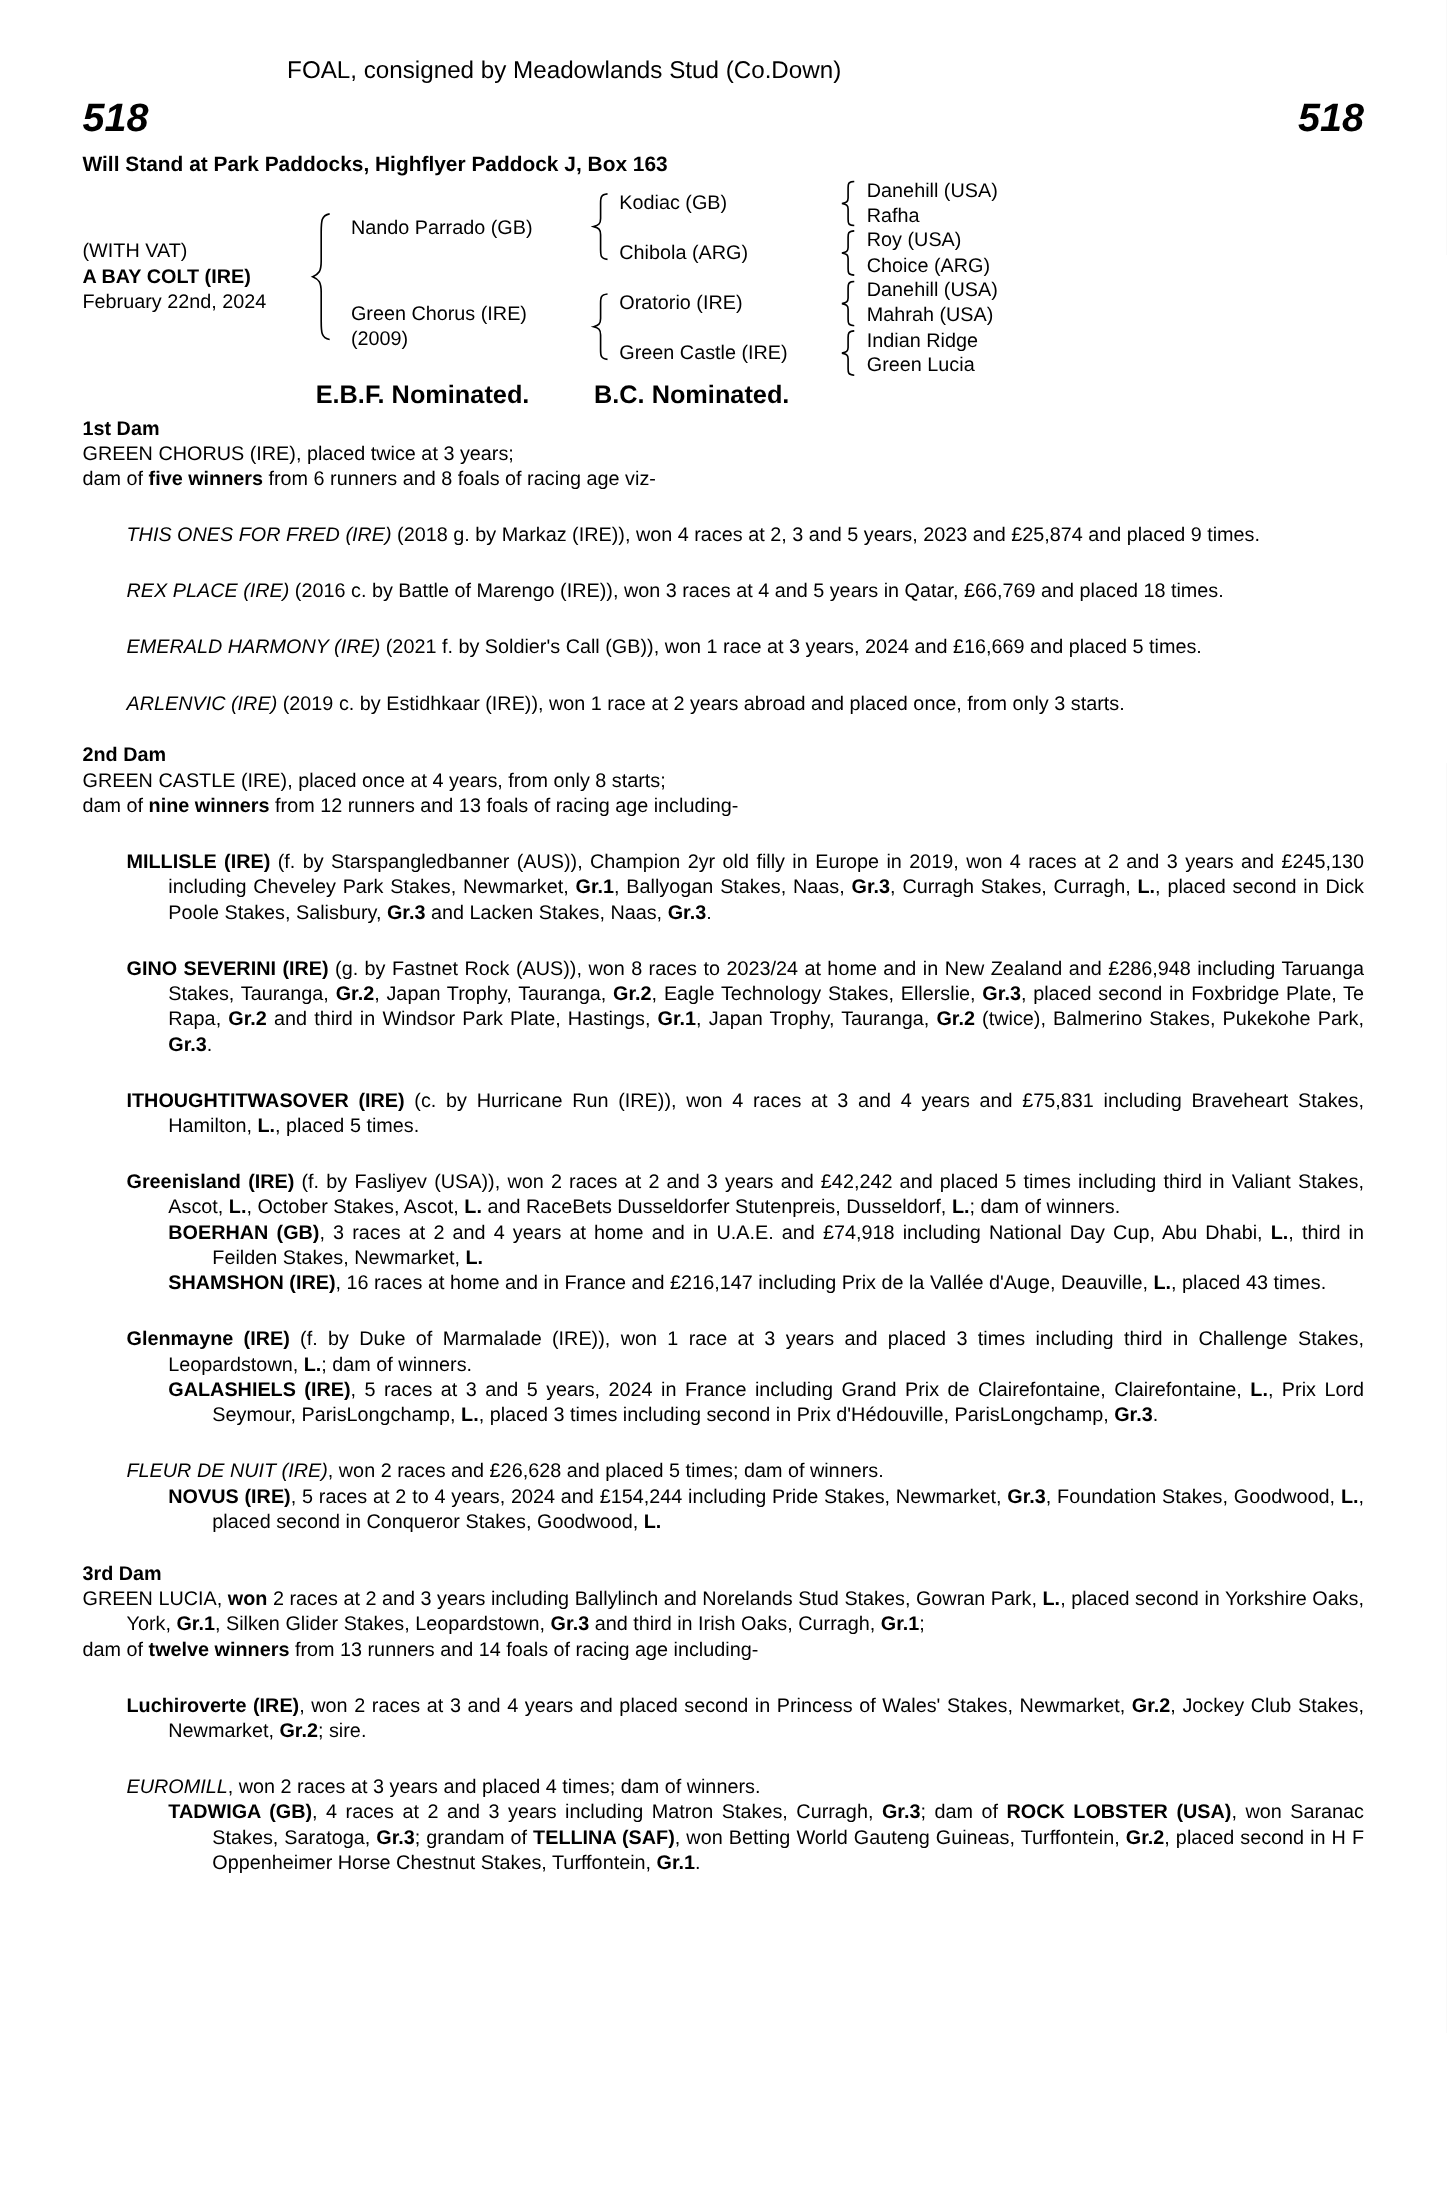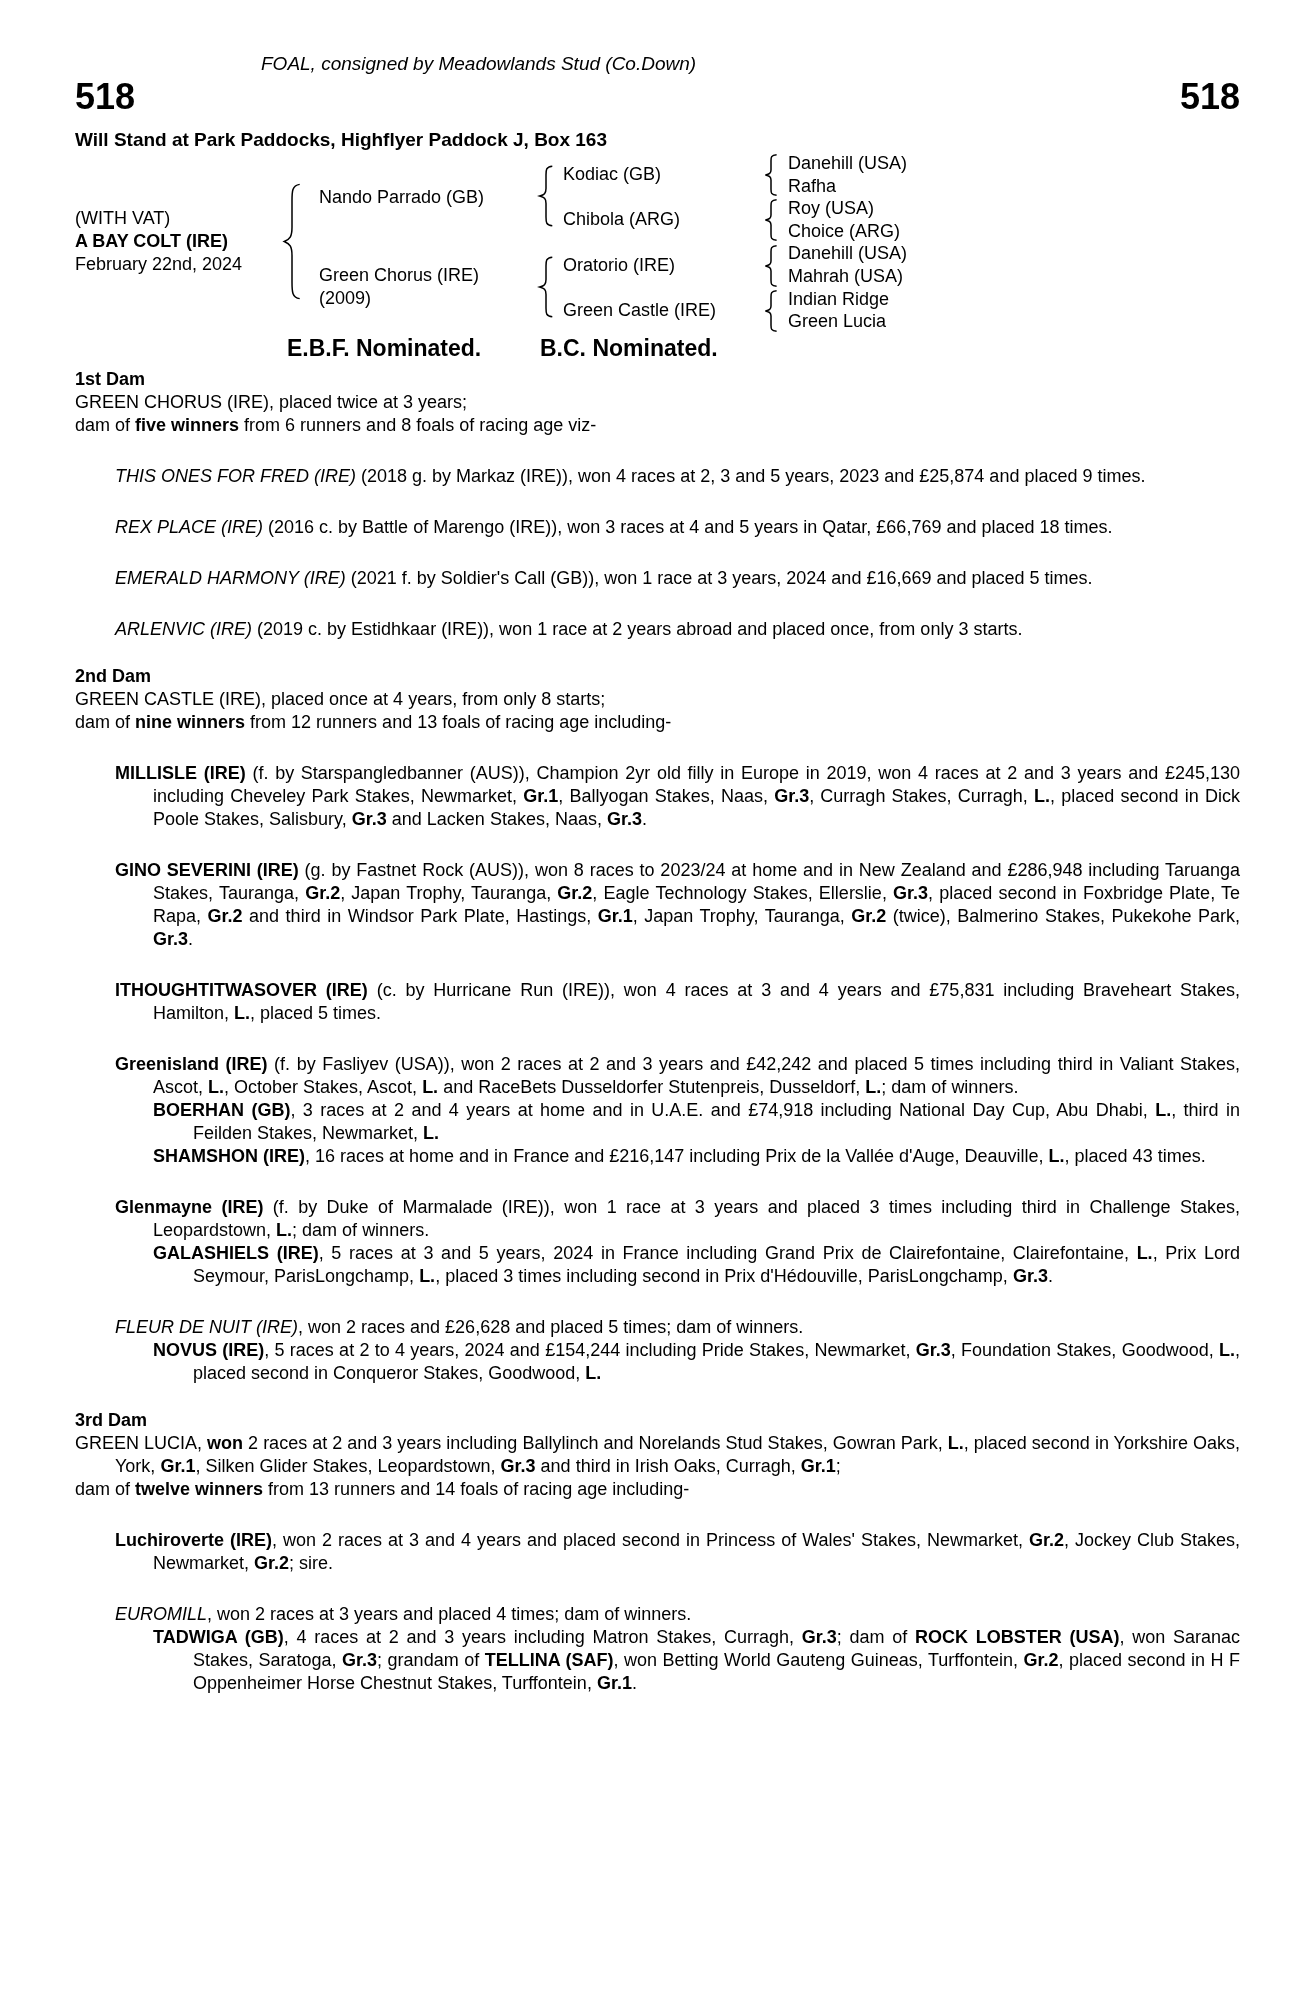--- a/index.html
+++ b/index.html
@@ -11,7 +11,7 @@
     padding:52px 75px 40px 75px;
     margin:0 auto;
   }
-  .consignor { font-style:italic; font-size:19px; line-height:24px; padding-left:186px; }
+  .consignor { font-size:22px; line-height:24px; padding-left:186px; }
   .lot-row { display:flex; justify-content:space-between; align-items:flex-start;
              font-weight:bold; font-size:36px; line-height:38px; margin-top:2px; }
   .stand-line { font-weight:bold; font-size:19px; line-height:24px; margin-top:12px; }

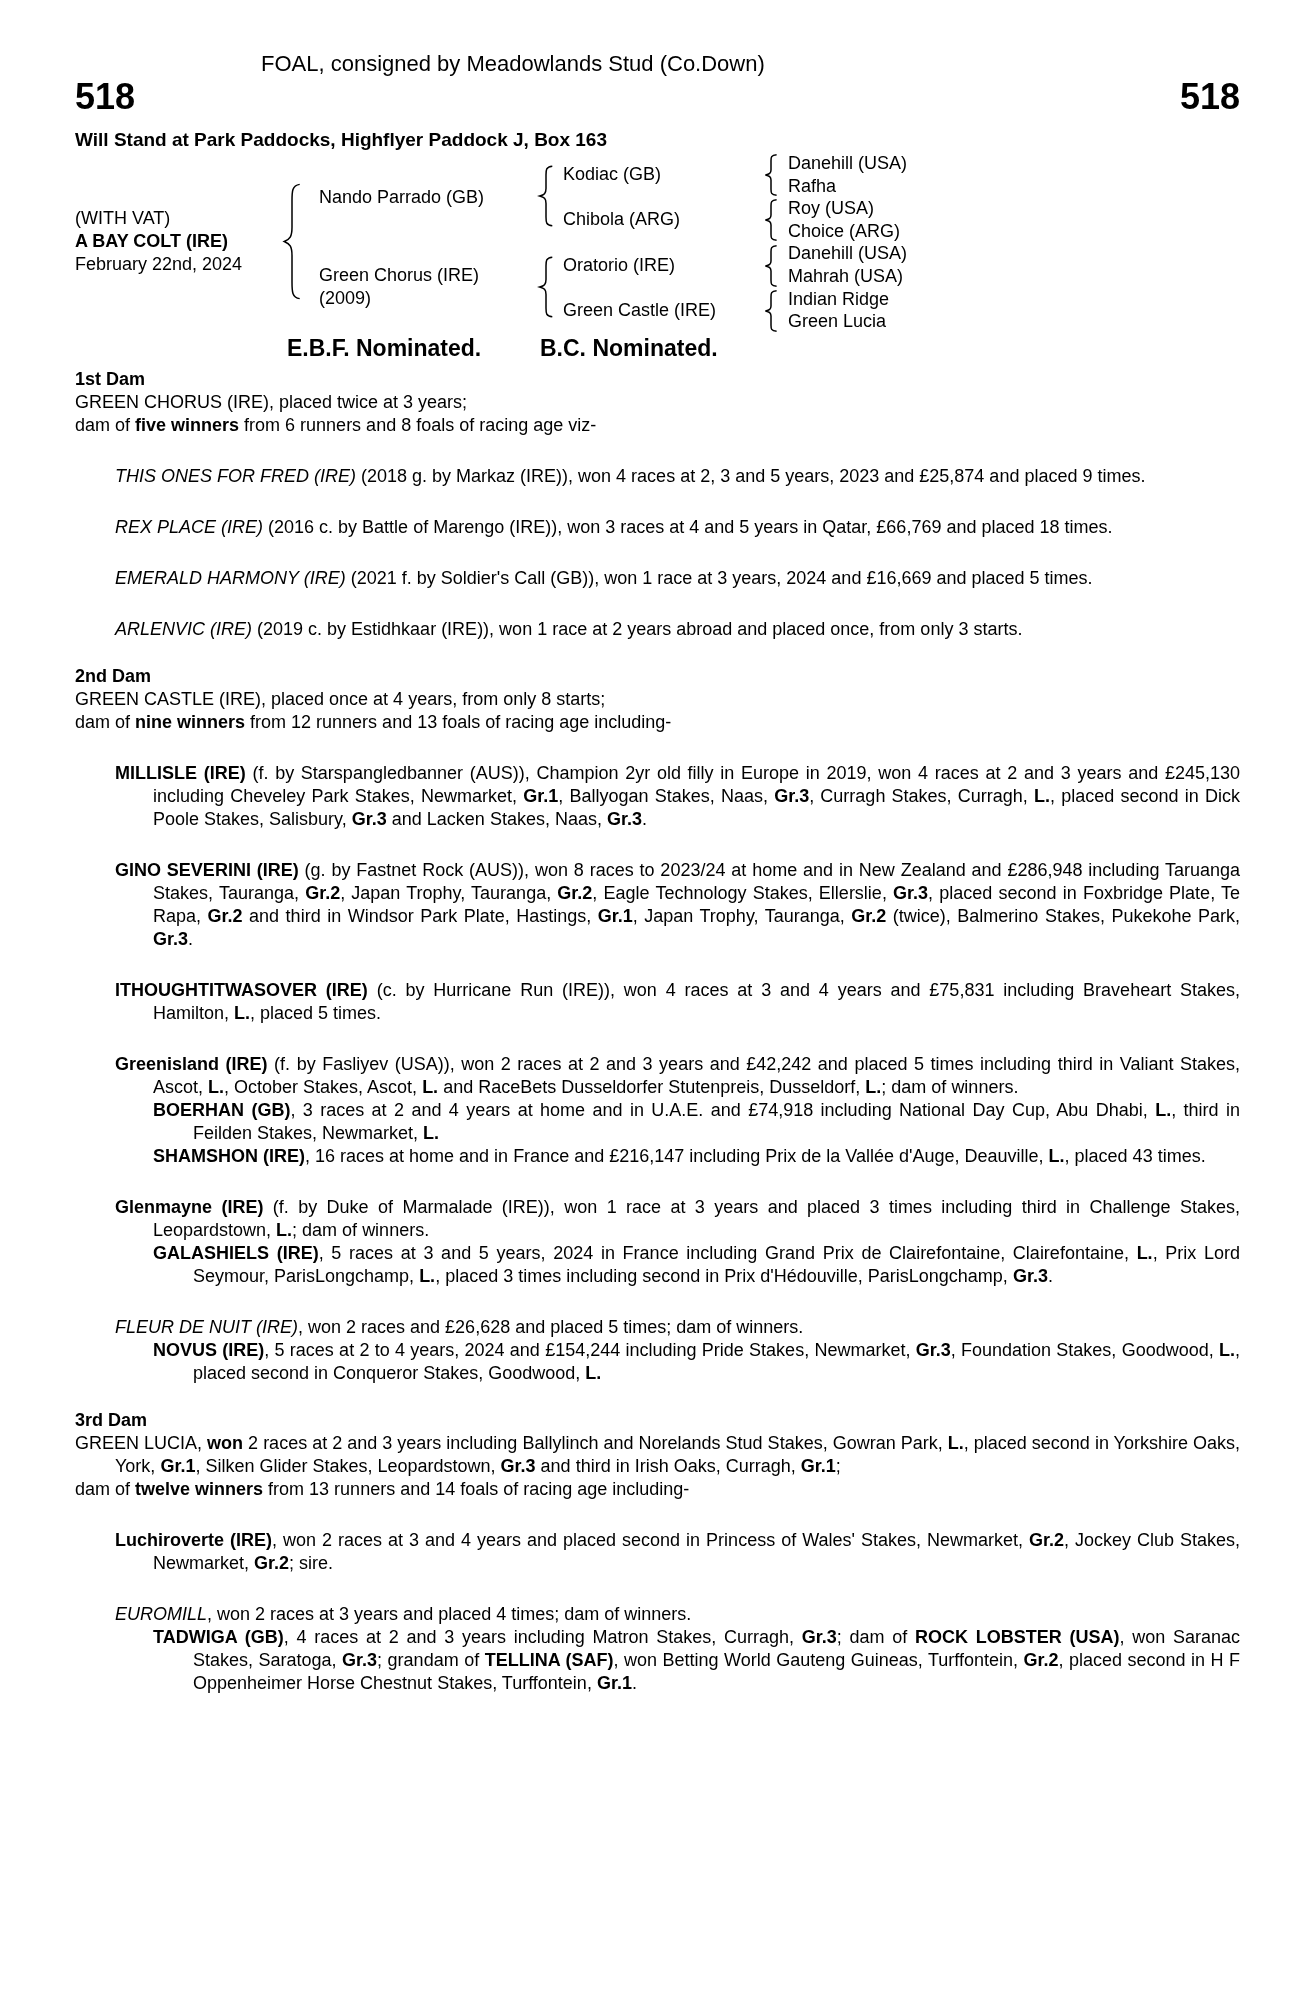--- a/index.html
+++ b/index.html
@@ -13,7 +13,7 @@
   }
   .consignor { font-size:22px; line-height:24px; padding-left:186px; }
   .lot-row { display:flex; justify-content:space-between; align-items:flex-start;
-             font-weight:bold; font-size:36px; line-height:38px; margin-top:2px; }
+             font-weight:bold; font-size:36px; line-height:38px; margin-top:12px;font-style:italic; }
   .stand-line { font-weight:bold; font-size:19px; line-height:24px; margin-top:12px; }
 
   

